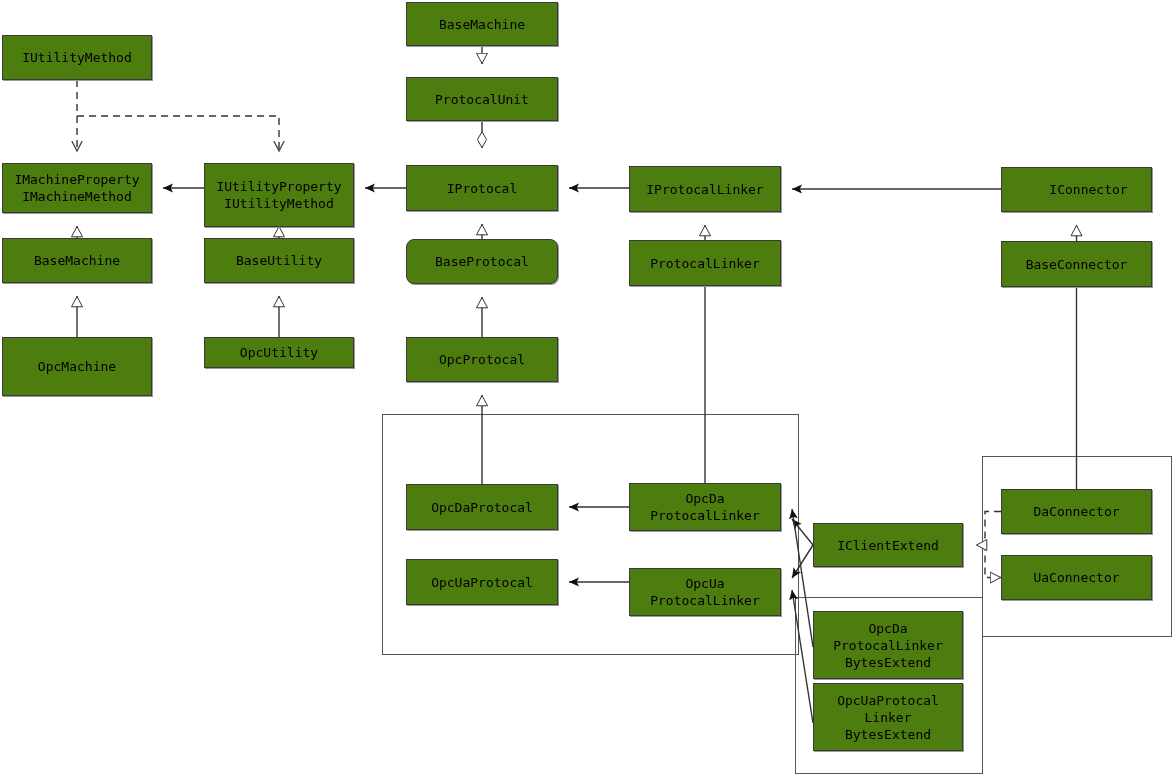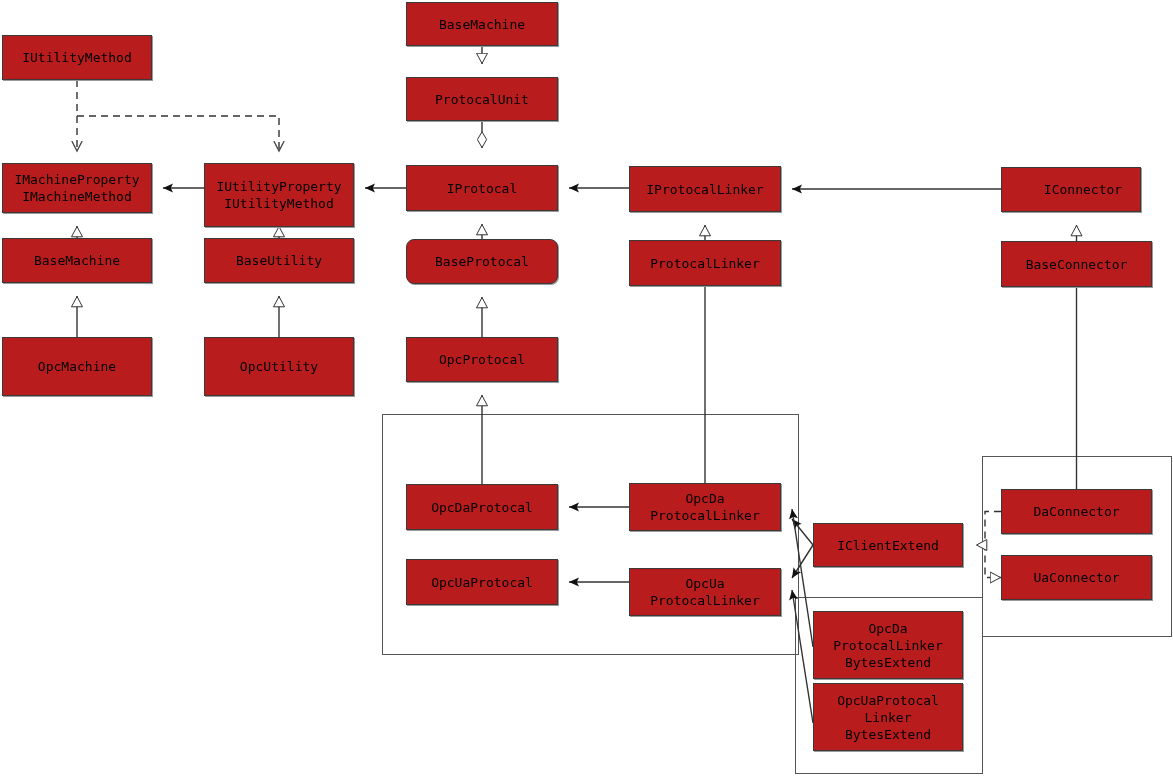--- a/index.html
+++ b/index.html
@@ -25,7 +25,7 @@
   .node-box {
     position: absolute;
     box-sizing: border-box;
-    background: #b91c1c;
+    background: #4d7c0f;
     border: 1px solid #3a3a3a;
     box-shadow: 1px 1px 0 0 #9a9a9a;
     display: flex;

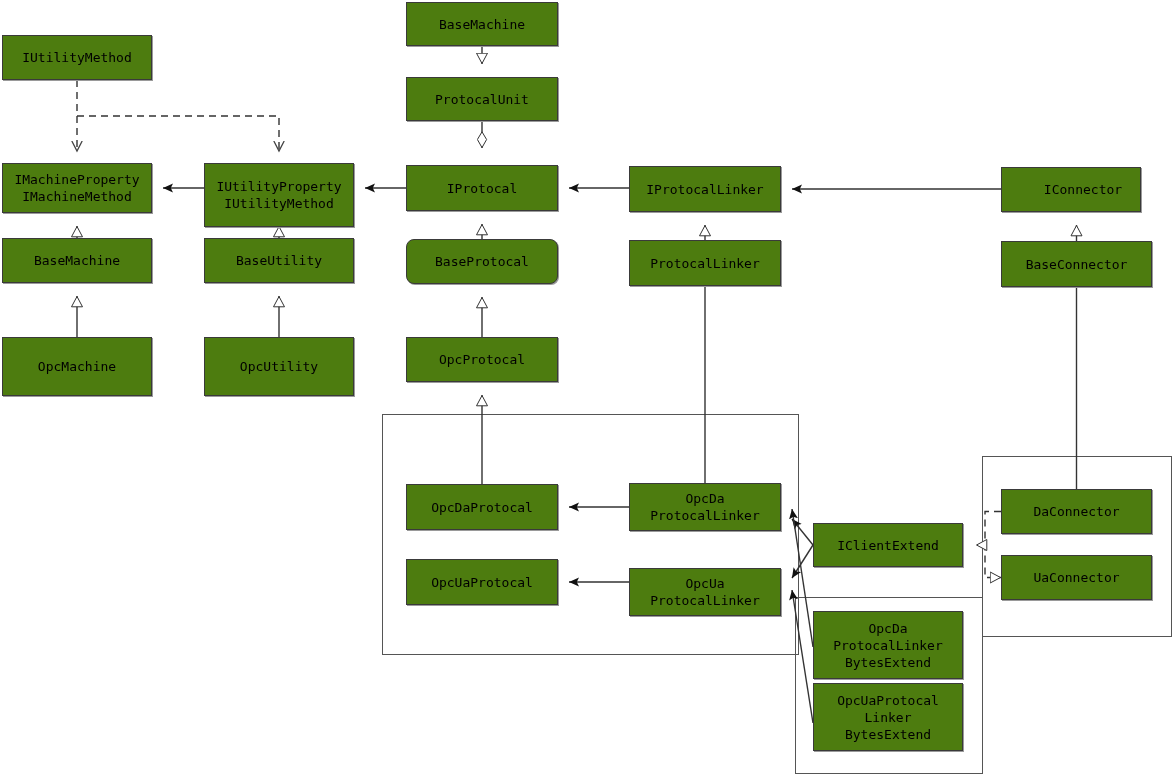--- a/index.html
+++ b/index.html
@@ -130,7 +130,7 @@
       <div class="node-box" style="left: 629px; top: 166px; width: 152px; height: 46px;">
         <div class="node-label">IProtocalLinker</div>
       </div>
-      <div class="node-box" style="left: 1001px; top: 167px; width: 140px; height: 45px; padding-left: 24px;">
+      <div class="node-box" style="left: 1001px; top: 167px; width: 151px; height: 45px; padding-left: 24px;">
         <div class="node-label">IConnector</div>
       </div>
       <div class="node-box" style="left: 2px; top: 238px; width: 150px; height: 45px;">

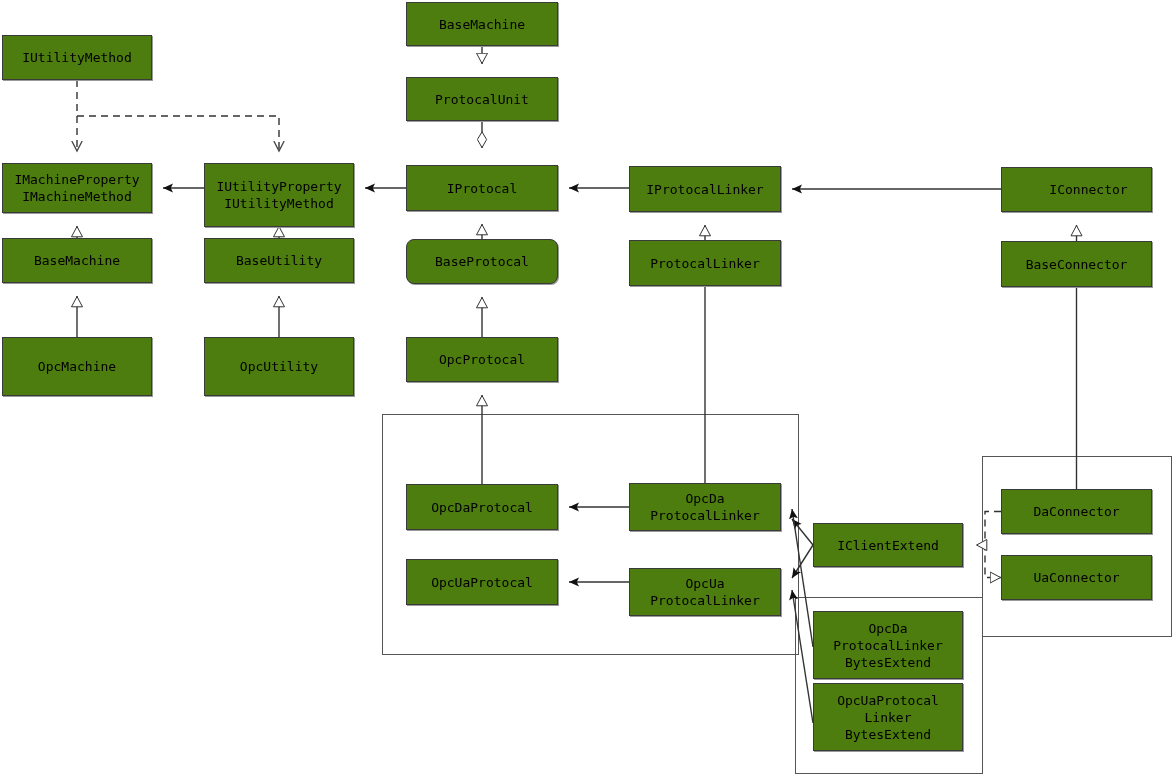--- a/index.html
+++ b/index.html
@@ -151,7 +151,7 @@
       <div class="node-box" style="left: 2px; top: 337px; width: 150px; height: 59px;">
         <div class="node-label">OpcMachine</div>
       </div>
-      <div class="node-box" style="left: 204px; top: 337px; width: 150px; height: 59px;">
+      <div class="node-box" style="left: 204px; top: 337px; width: 150px; height: 31px;">
         <div class="node-label">OpcUtility</div>
       </div>
       <div class="node-box" style="left: 406px; top: 337px; width: 152px; height: 45px;">

